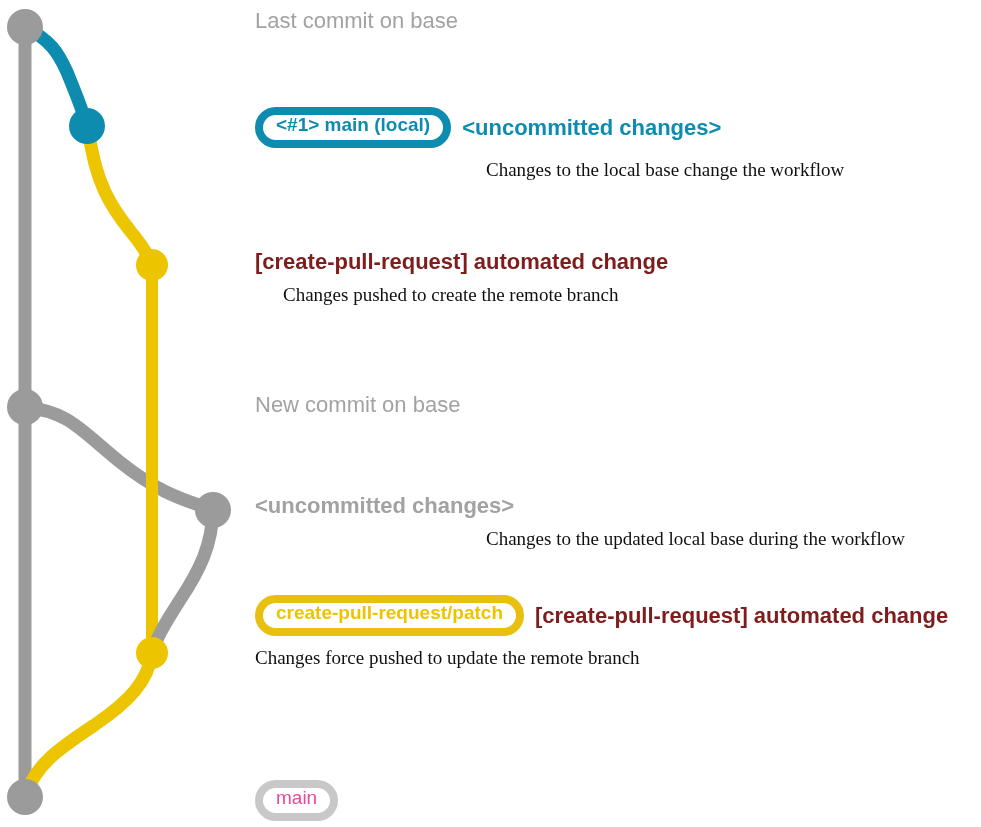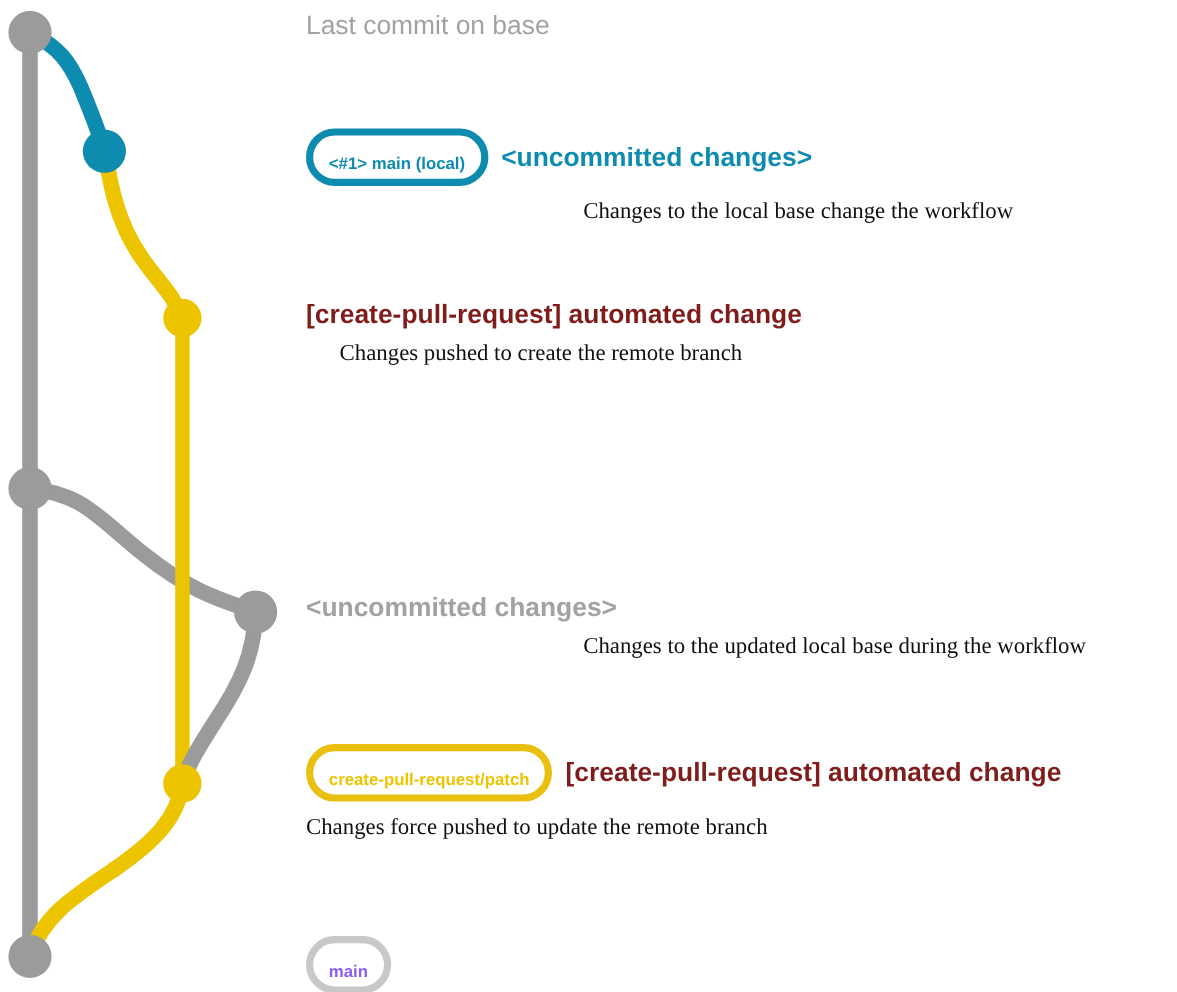--- a/index.html
+++ b/index.html
@@ -48,9 +48,9 @@
   .badge {
     display: inline-block;
     border-radius: 999px;
-    border: 6px solid #a16207;
-    padding: 16px 13px 6px 13px;
-    font-size: 14px;
+    border: 8px solid #a16207;
+    padding: 0 13px 6px 13px;
+    font-size: 19px;
     line-height: 1;
     font-weight: 400;
     color: #8f8f8f;

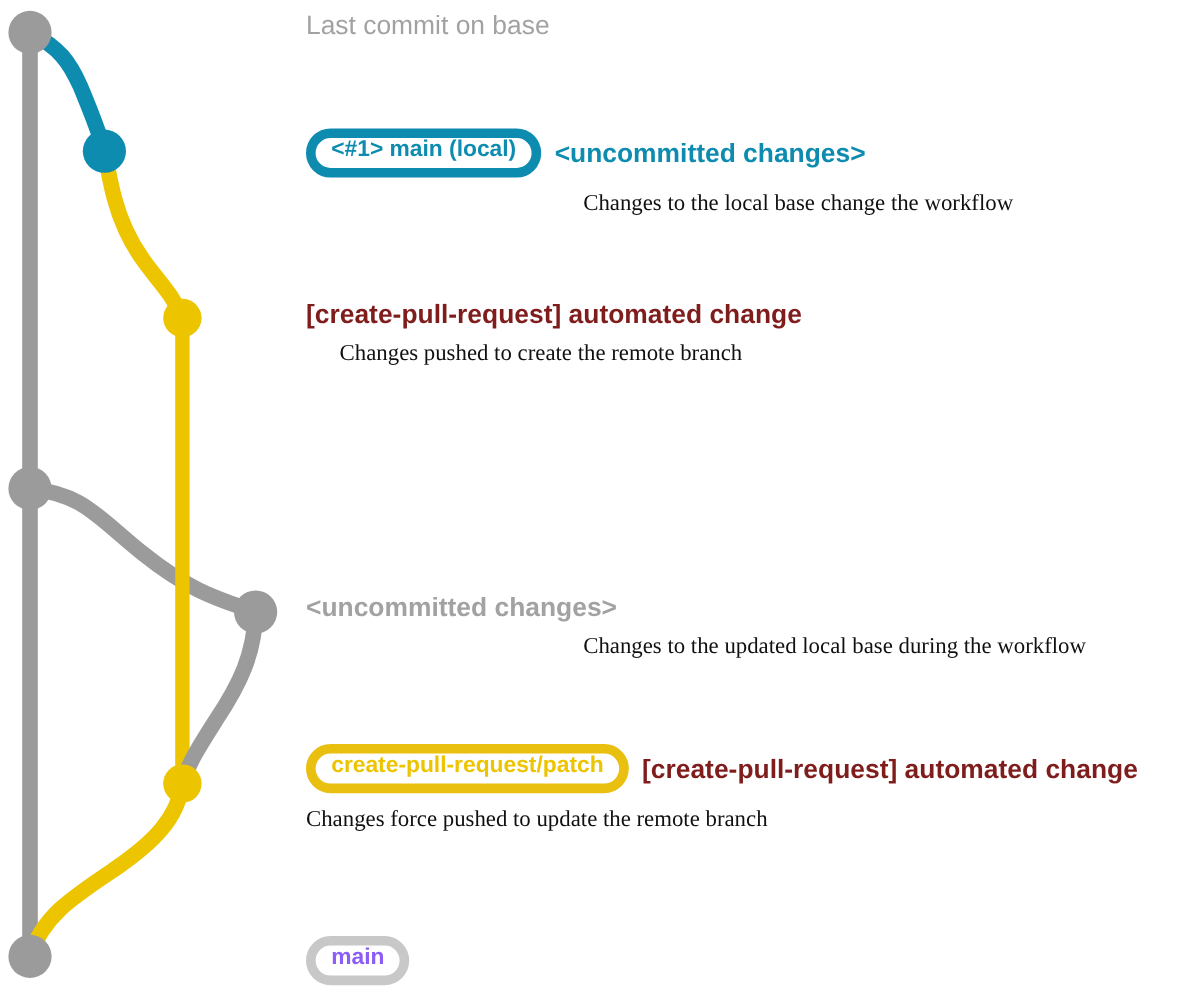--- a/index.html
+++ b/index.html
@@ -133,6 +133,11 @@
     <div class="desc" style="margin-left:28px">Changes pushed to create the remote branch</div>
   </div>
 
+  <div class="row" style="top:394px">
+    <div class="row-head">
+      <span class="subject grey">New commit on base</span>
+    </div>
+  </div>
 
   <div class="row" style="top:495px">
     <div class="row-head">

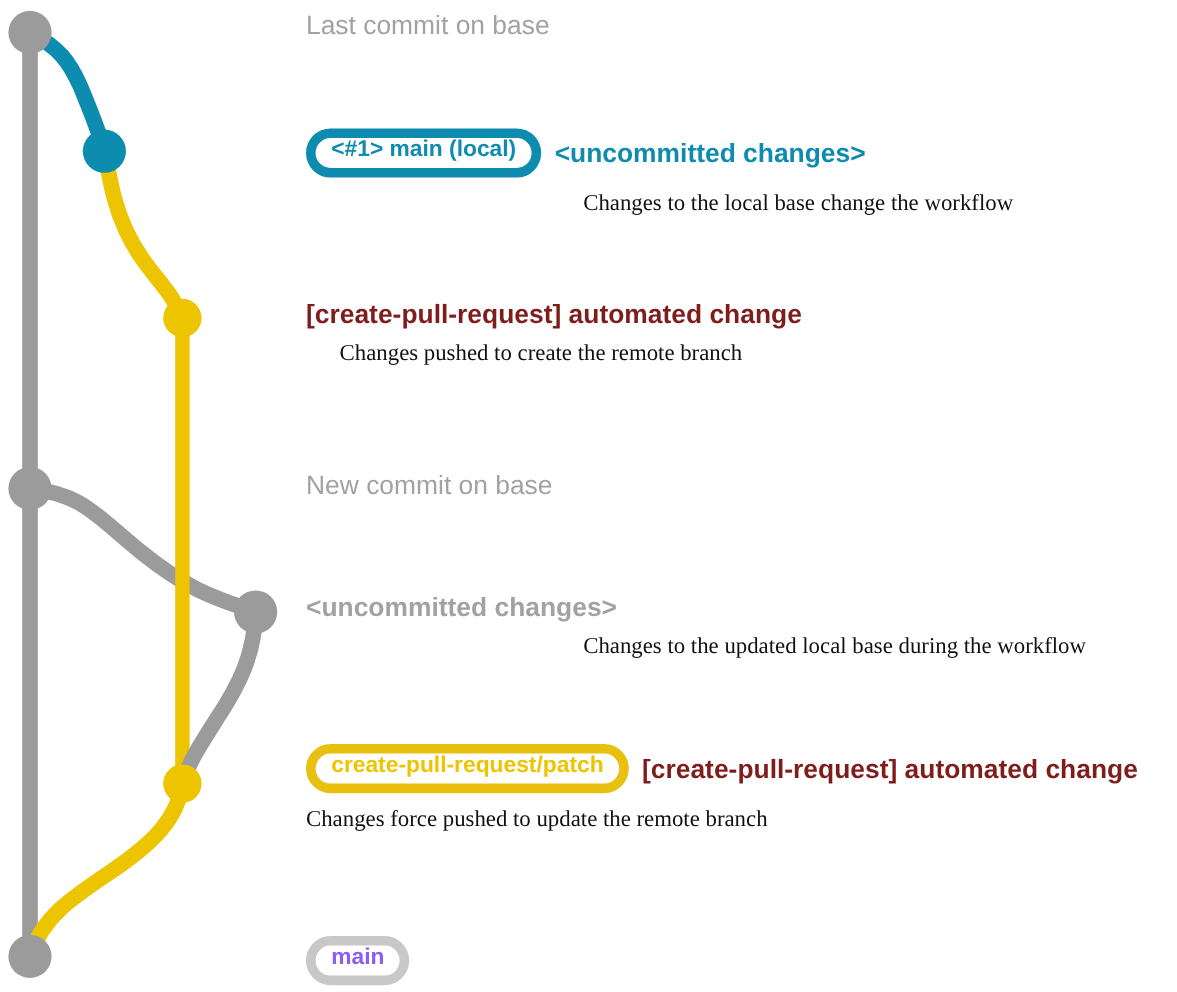--- a/index.html
+++ b/index.html
@@ -146,7 +146,7 @@
     <div class="desc" style="margin-left:231px">Changes to the updated local base during the workflow</div>
   </div>
 
-  <div class="row" style="top:620px">
+  <div class="row" style="top:595px">
     <div class="row-head">
       <span class="badge yellow">create-pull-request/patch</span>
       <span class="subject yellow">[create-pull-request] automated change</span>

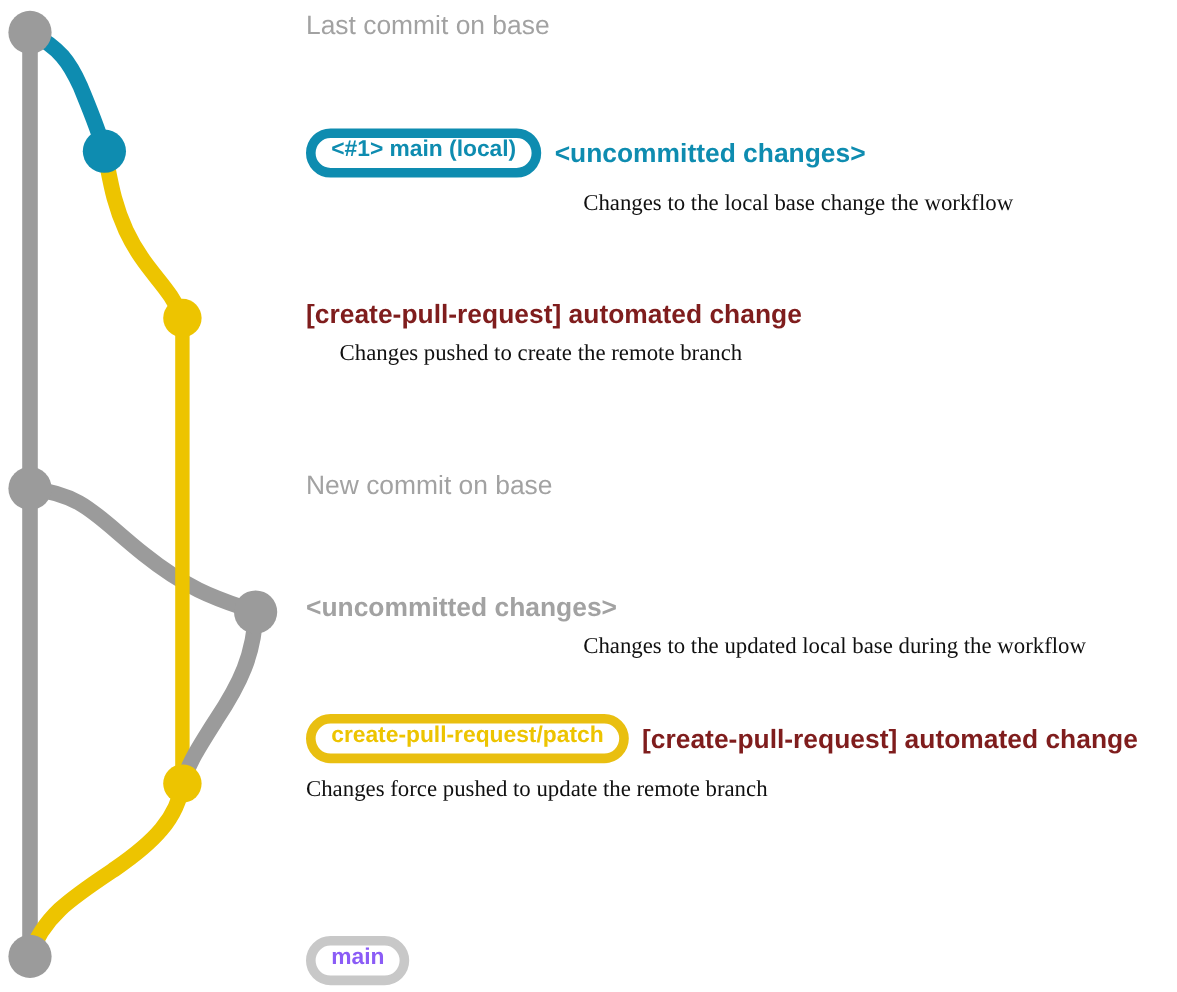--- a/index.html
+++ b/index.html
@@ -60,7 +60,7 @@
   .badge.blue   { border-color: #0e8cb0; color: #0e8cb0; font-weight: 700; }
   .badge.yellow { border-color: #e9bf10; color: #edc400; font-weight: 700; }
   .badge.grey   { border-color: #c4c4c4; color: #a2a2a2; font-weight: 700; }
-  .badge.grey-plain { border-color: #c8c8c8; color: #8b5cf6; font-weight: 700; }
+  .badge.grey-plain { border-color: #c8c8c8; color: #ec4899; font-weight: 400; }
 
   .subject {
     font-size: 22px;

